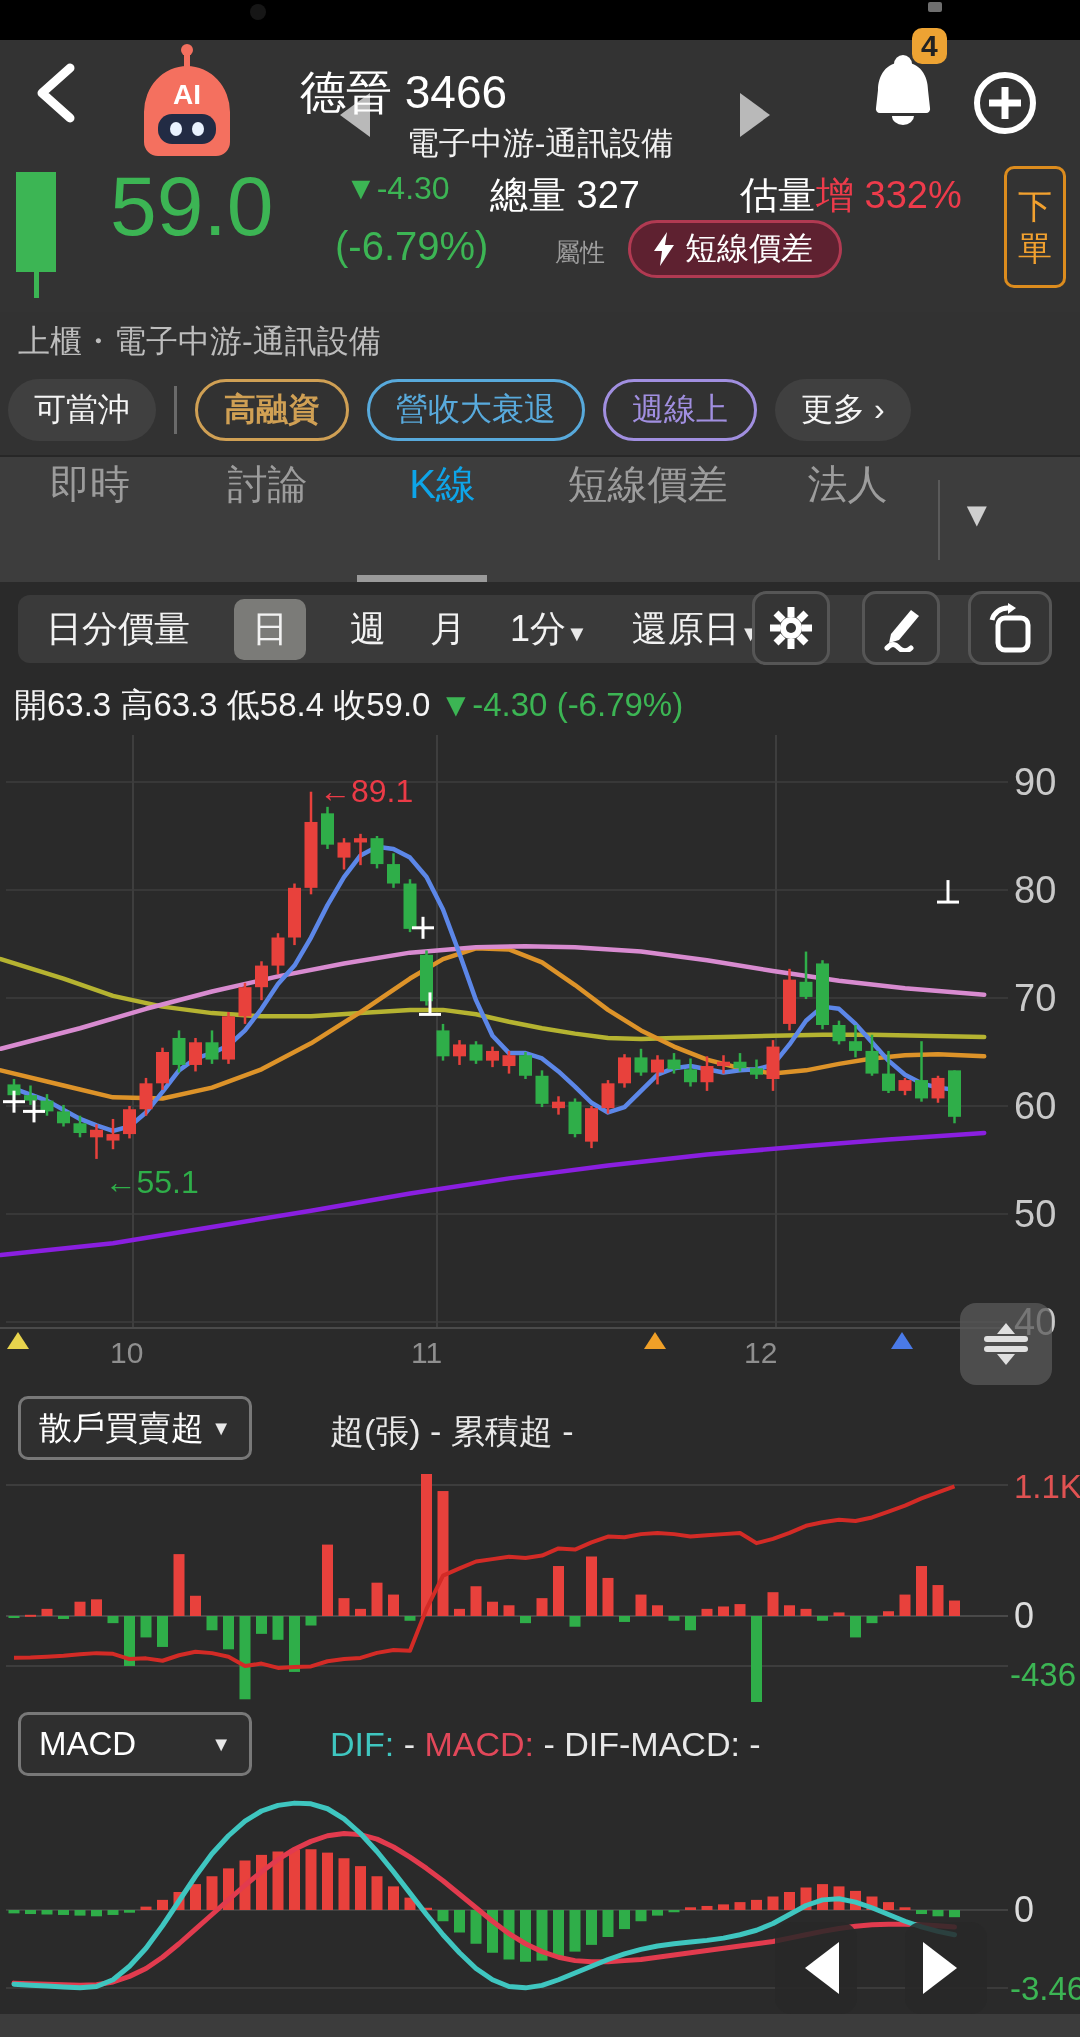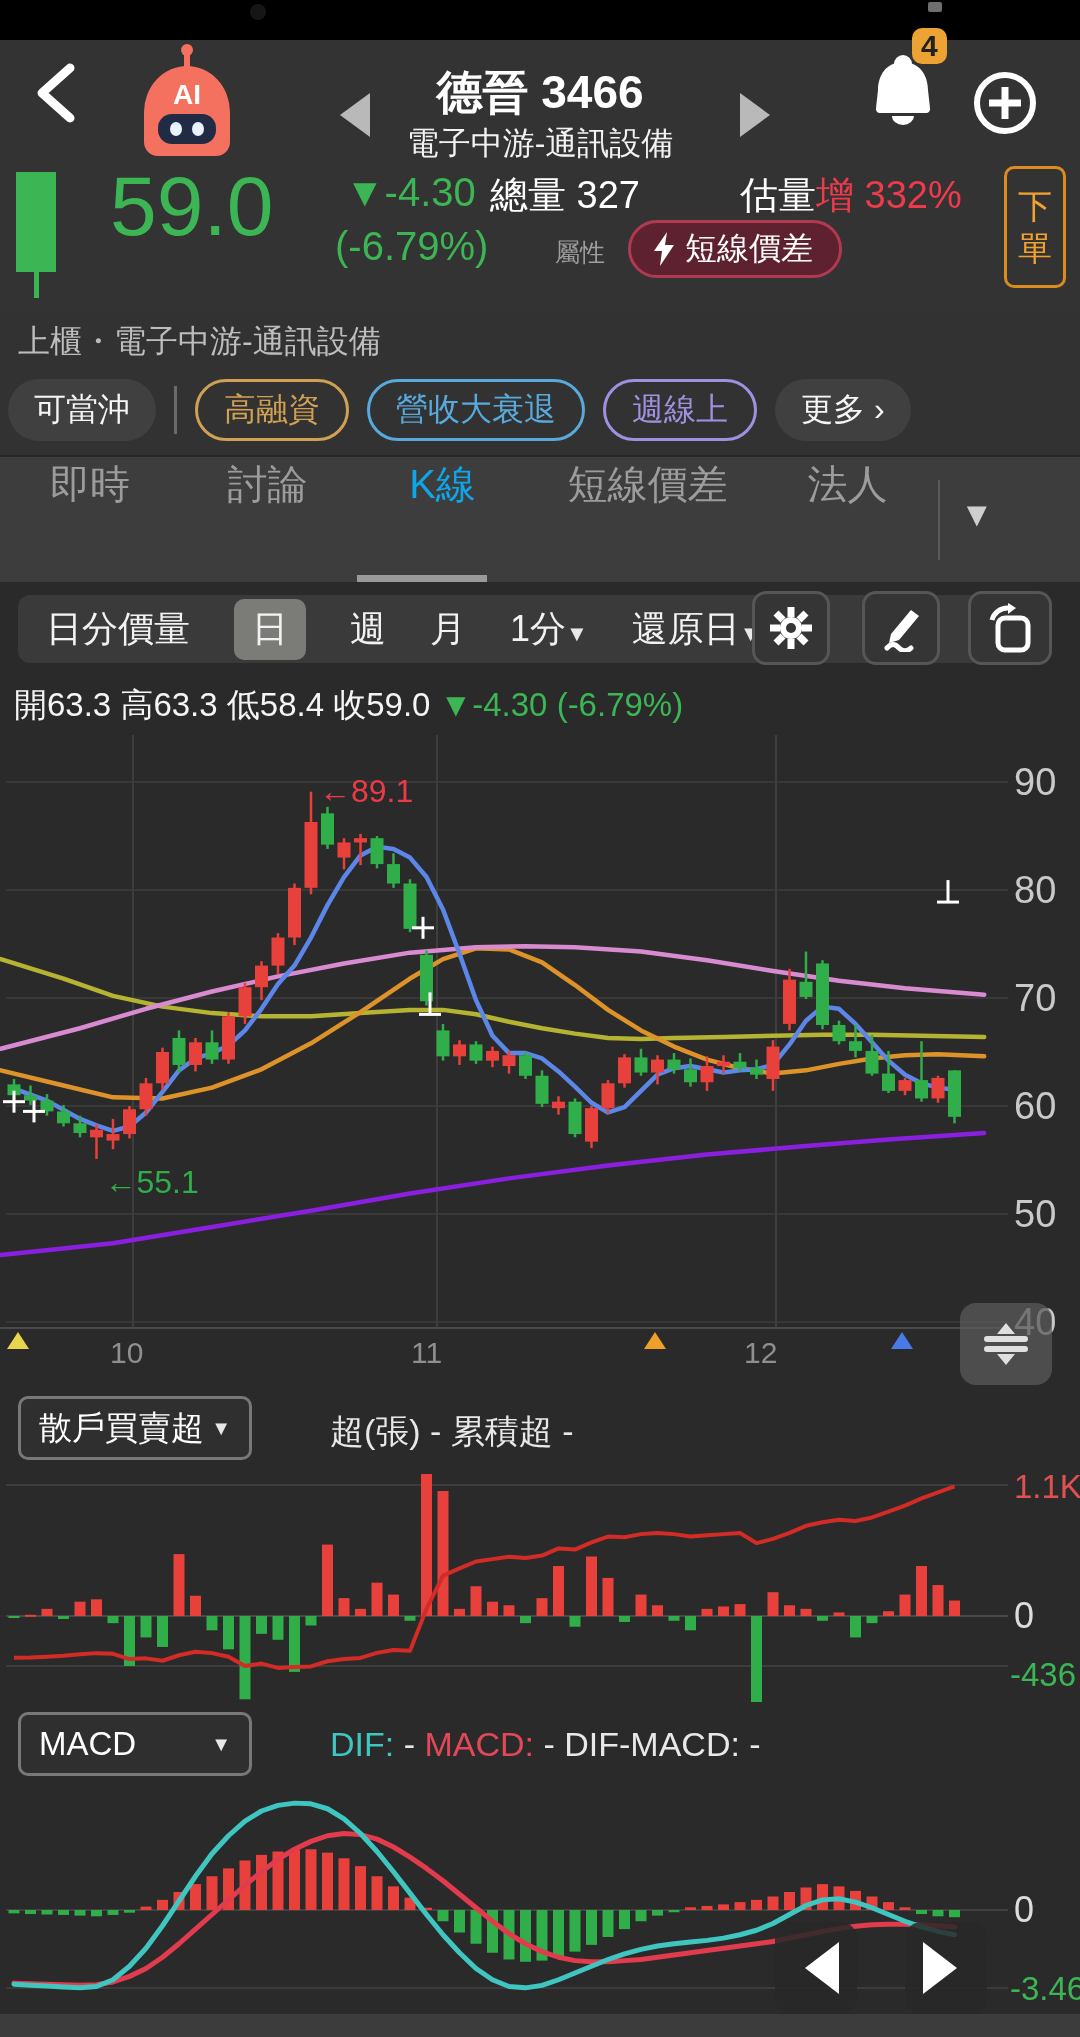--- a/index.html
+++ b/index.html
@@ -18,7 +18,7 @@
 
   
   #header { left:0; top:40px; width:1080px; height:122px; background:#333; }
-  .hdr-title { font-size:46px; font-weight:bold; color:#fff; text-align:center; }
+  .hdr-title { font-size:46px; font-weight:normal; color:#fff; text-align:left; }
   .hdr-sub { font-size:32px; color:#f2f2f2; text-align:center; }
   .chev { width:0; height:0; border-style:solid; }
   .chev-left { border-width:22px 30px 22px 0; border-color:transparent #b9b9b9 transparent transparent; }

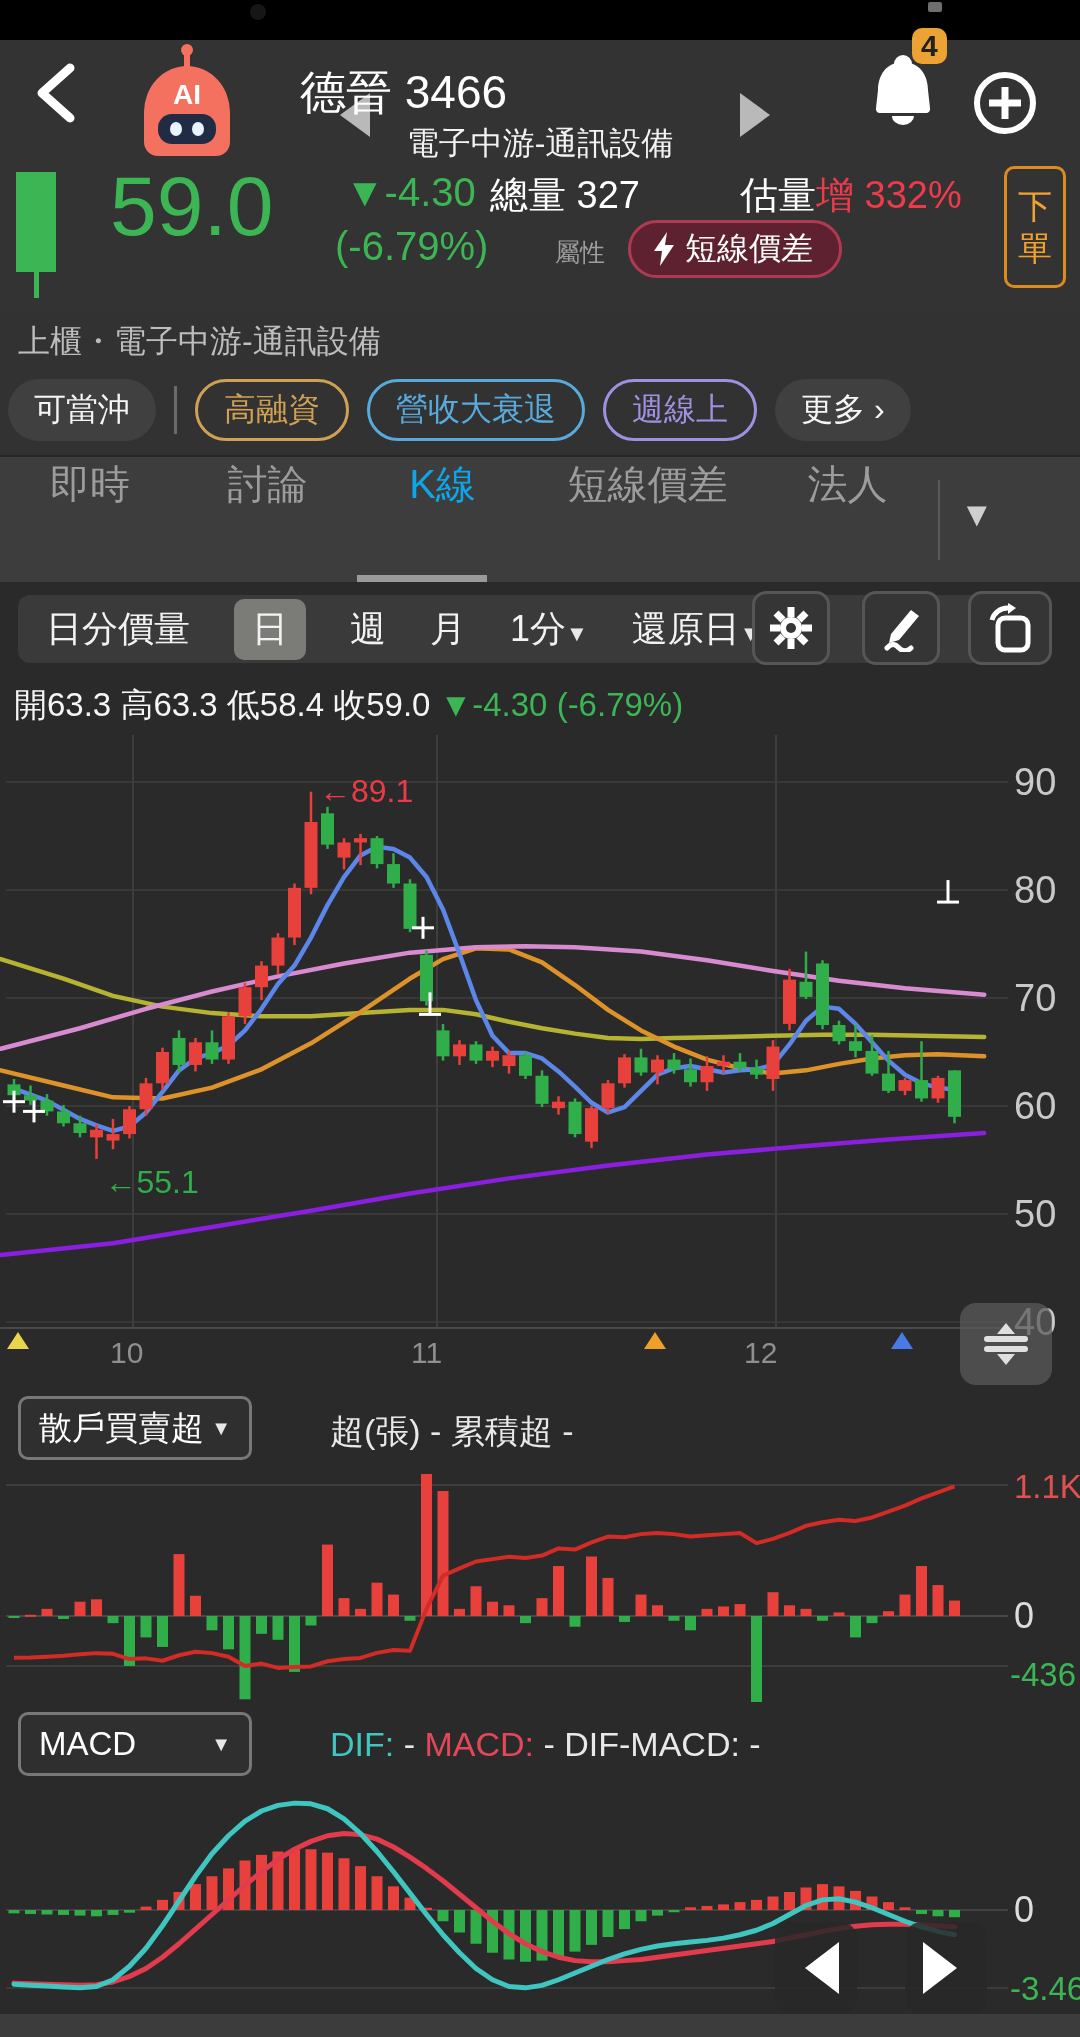--- a/index.html
+++ b/index.html
@@ -33,7 +33,7 @@
   #price-candle-rect { left:16px; top:10px; width:40px; height:100px; background:#3cb554; }
   #price-candle-wick { left:34px; top:110px; width:5px; height:26px; background:#3cb554; }
   #last-price { left:110px; top:-4px; font-size:84px; }
-  #chg { left:345px; top:8px; font-size:40px; }
+  #chg { left:345px; top:8px; font-size:32px; }
   #chg-pct { left:335px; top:62px; font-size:40px; }
   #attr-label { left:555px; top:74px; font-size:25px; color:#9e9e9e; }
   #badge-pill { left:628px; top:58px; height:58px; padding:0 26px 0 20px; border-radius:32px;

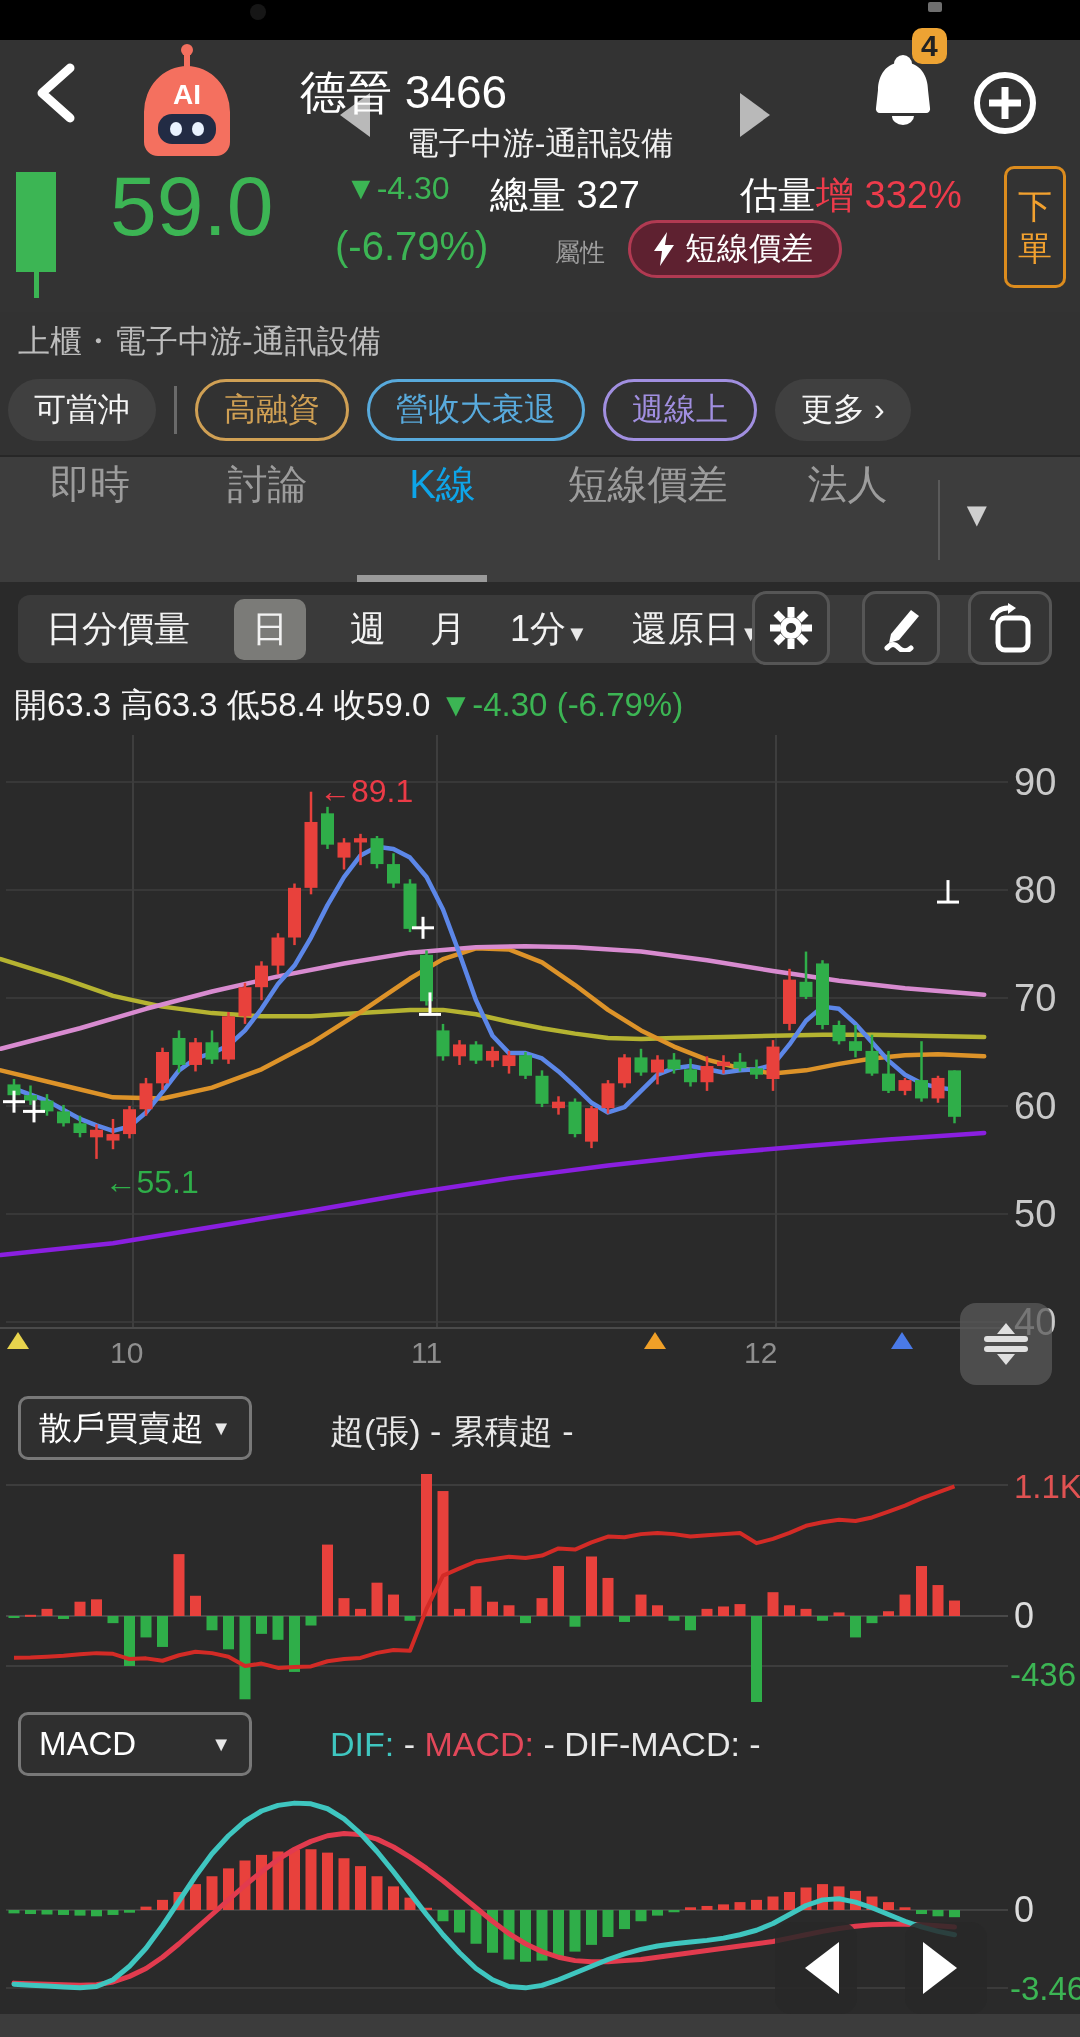--- a/index.html
+++ b/index.html
@@ -174,7 +174,7 @@
 <div class="abs" id="tags">
   <div class="pill pill-solid">可當沖</div>
   <div class="tag-divider"></div>
-  <div class="pill pill-outline" id="tag-0" style="color: rgb(208, 160, 84); border-color: rgb(208, 160, 84);">高融資</div>
+  <div class="pill pill-outline" id="tag-0" style="color: rgb(208, 160, 84); border-color: rgb(208, 160, 84); font-weight: bold;">高融資</div>
   <div class="pill pill-outline" id="tag-1" style="color: rgb(88, 170, 220); border-color: rgb(88, 170, 220);">營收大衰退</div>
   <div class="pill pill-outline" id="tag-2" style="color: rgb(161, 143, 224); border-color: rgb(161, 143, 224);">週線上</div>
   <div class="pill pill-solid">更多 ›</div>

